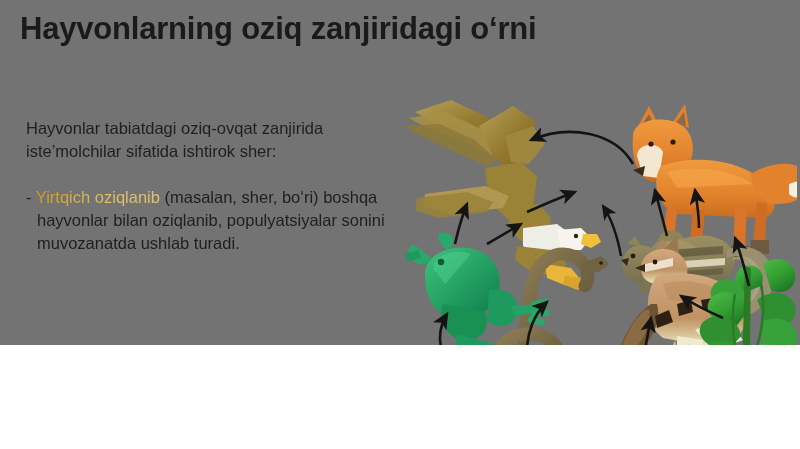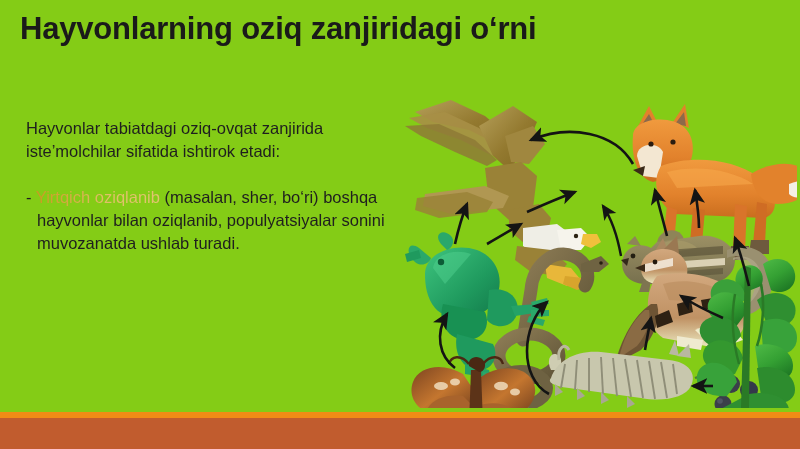--- a/index.html
+++ b/index.html
@@ -12,8 +12,8 @@
   }
   #slide{
     position:absolute;inset:0;
-    width:800px;height:449px;
-    background:#84cc16;
+    width:800px;height:345px;
+    background:#737373;
     overflow:hidden;
   }
 

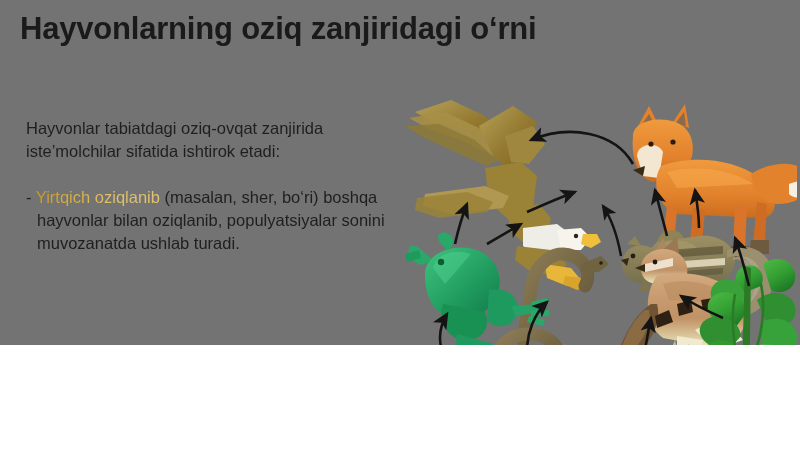--- a/index.html
+++ b/index.html
@@ -83,7 +83,7 @@
   <div id="title">Hayvonlarning oziq zanjiridagi o‘rni</div>
 
   <div id="body-text">
-    <p id="intro-para">Hayvonlar tabiatdagi oziq-ovqat zanjirida iste’molchilar sifatida ishtirok etadi:</p>
+    <p id="intro-para">Hayvonlar tabiatdagi oziq-ovqat zanjirida iste’molchilar sifatida ishtirok sher:</p>
 
     <p id="bullet-para"><span>-</span><span> </span><span class="highlight">Yirtqich oziqlanib</span><span> (masalan, sher, bo‘ri) boshqa hayvonlar bilan oziqlanib, populyatsiyalar sonini muvozanatda ushlab turadi.</span></p>
   </div>

